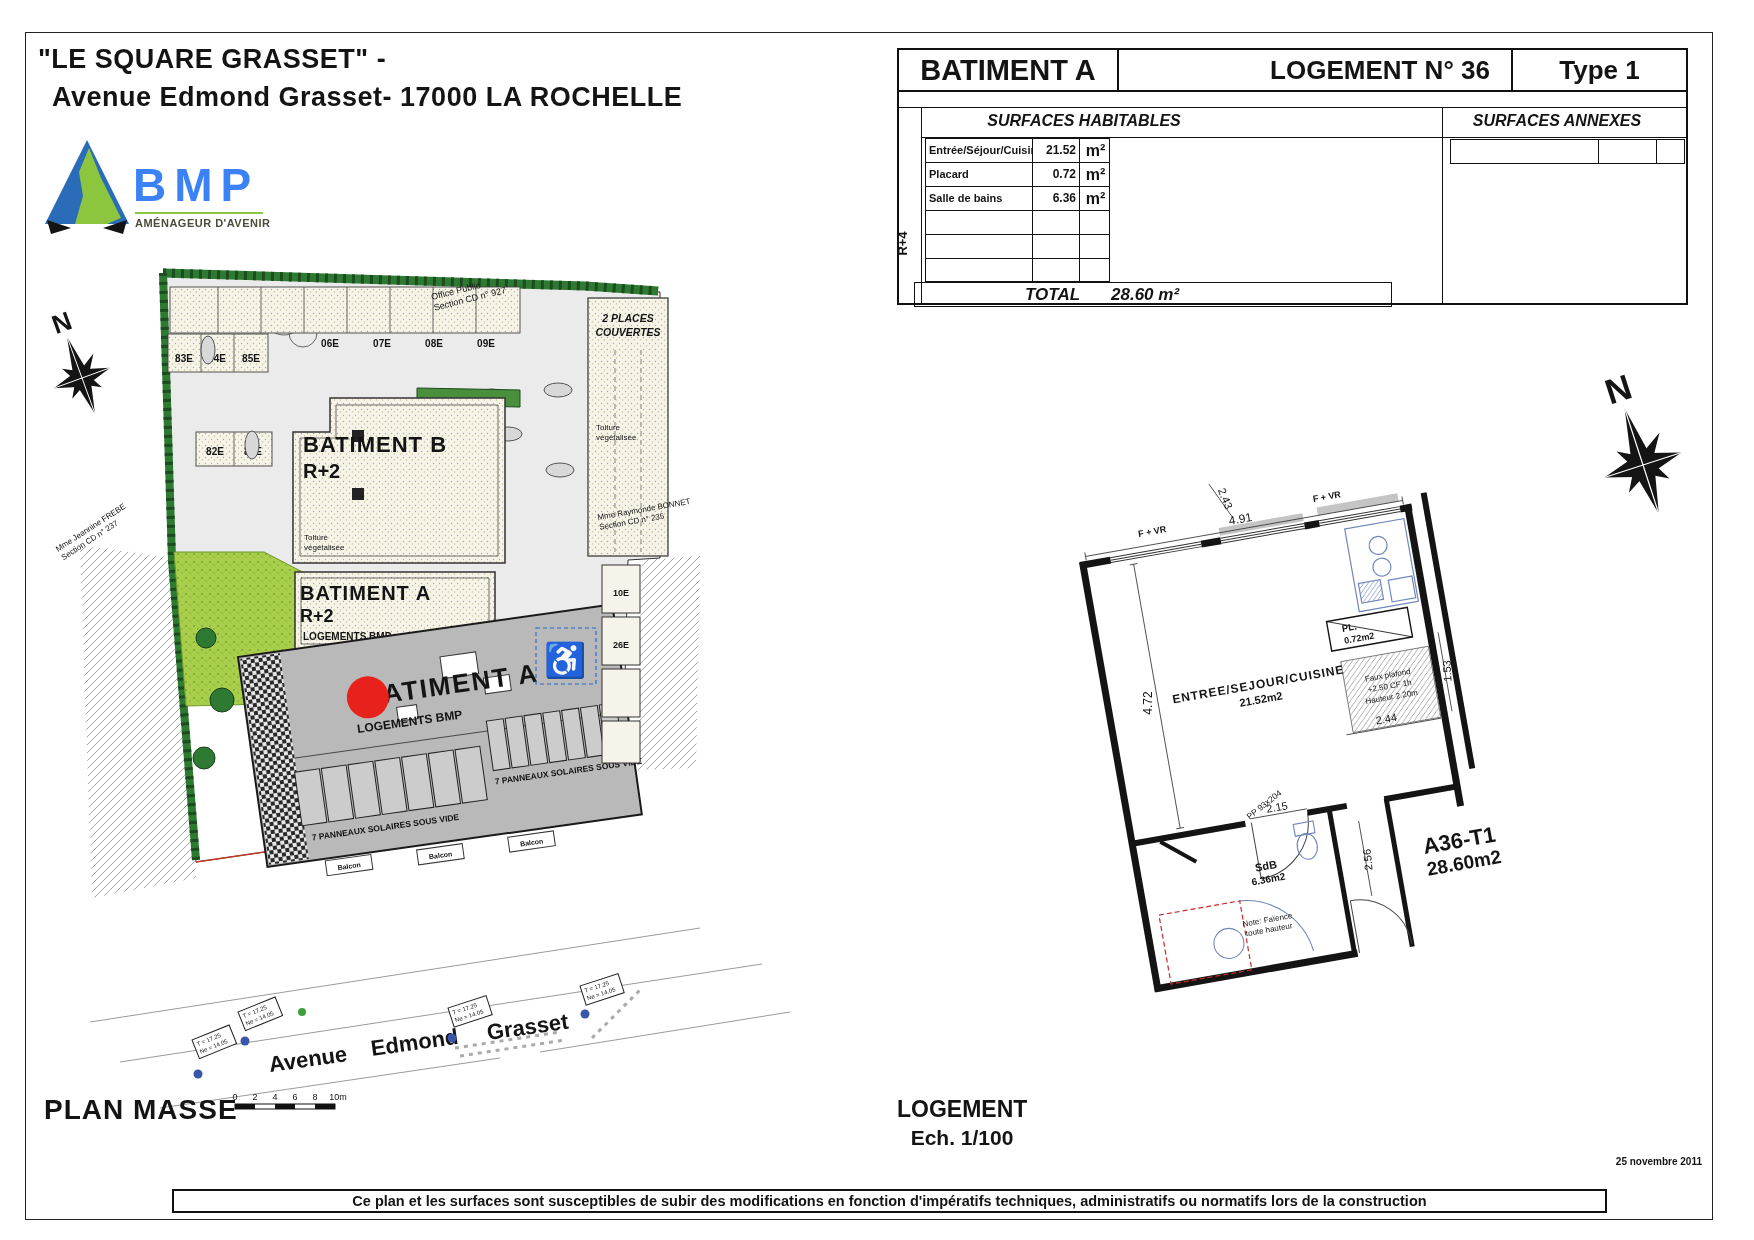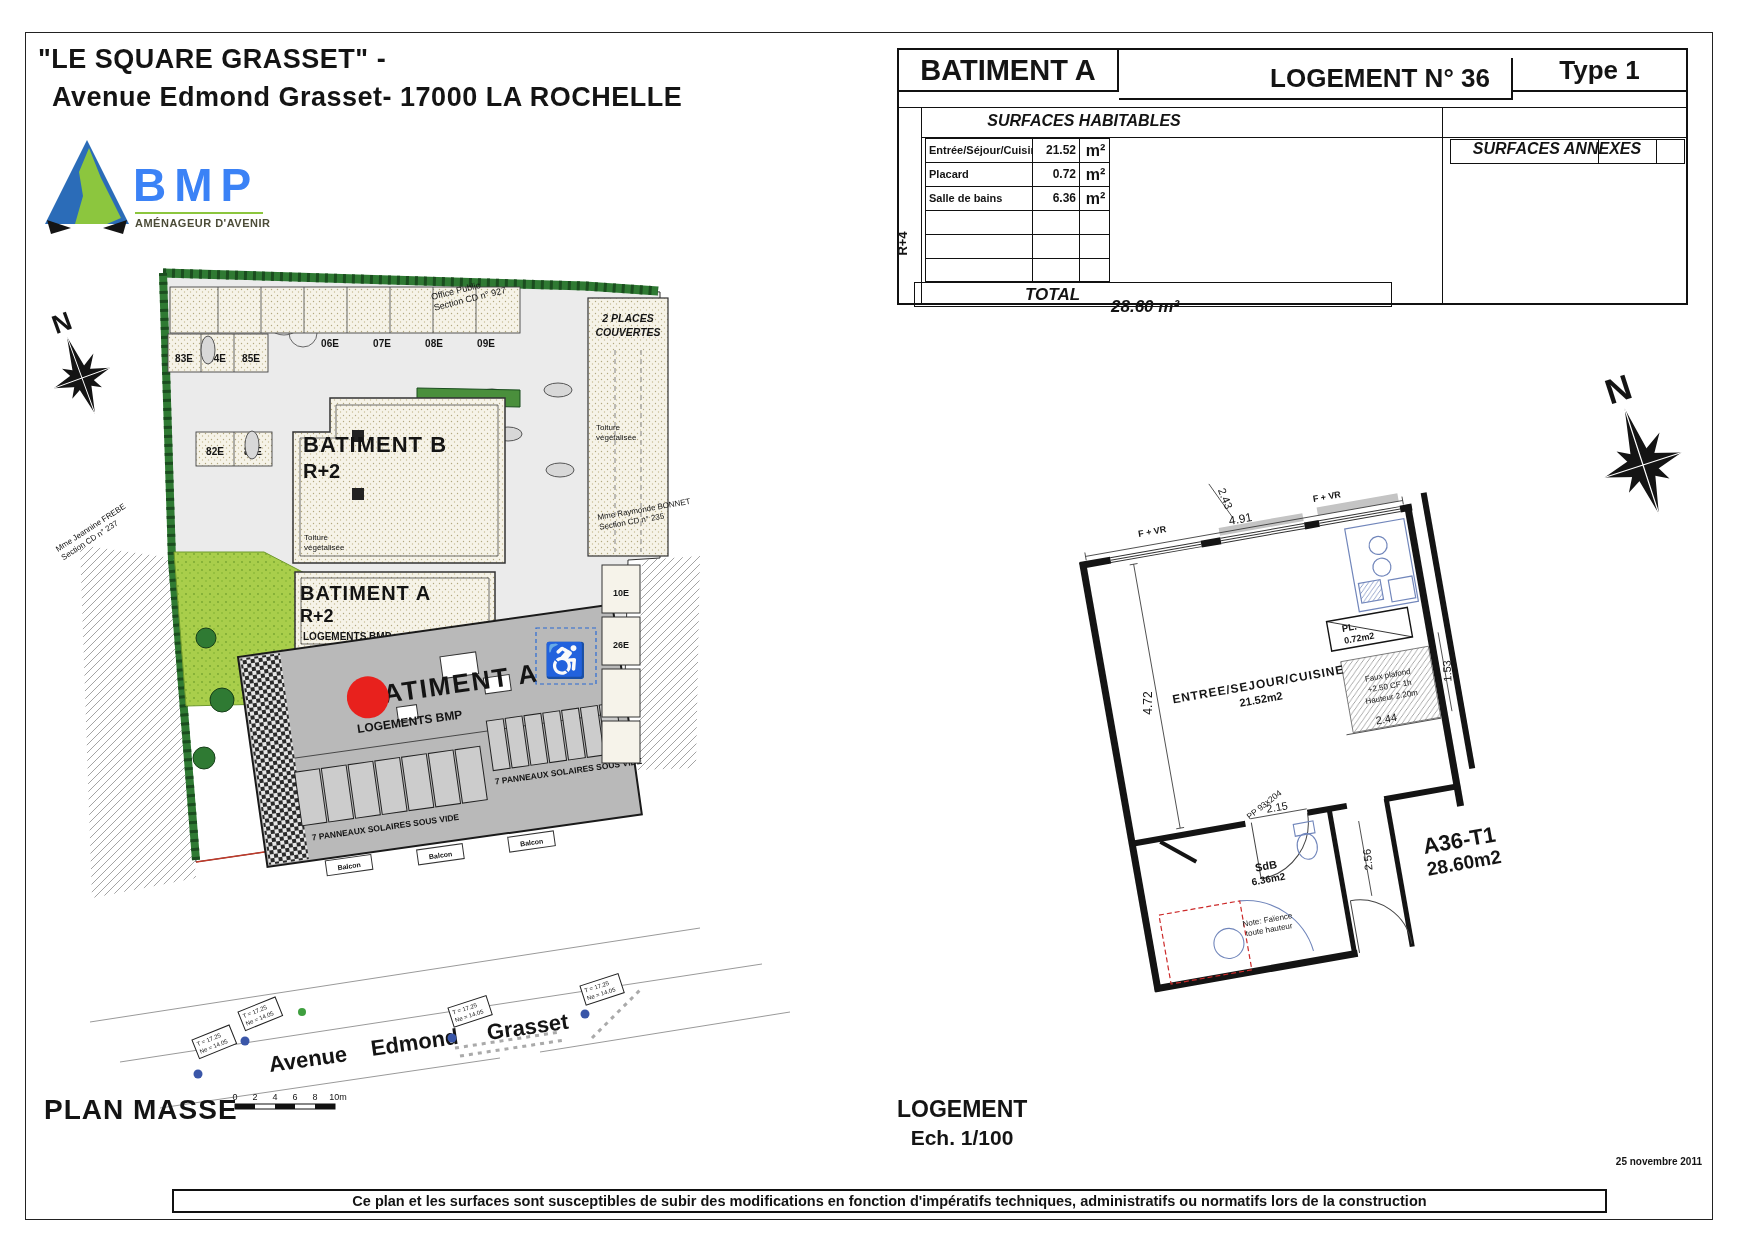--- a/index.html
+++ b/index.html
@@ -21,7 +21,7 @@
   .b1c1{left:0;top:0;width:220px;height:42px;border-right:2px solid #111;border-bottom:2px solid #111;
         font-size:29px;font-weight:bold;text-align:center;line-height:40px;}
   .b1c2{left:220px;top:0;width:394px;height:42px;border-right:2px solid #111;border-bottom:2px solid #111;
-        font-size:26px;font-weight:bold;text-align:center;line-height:40px;padding-left:130px;margin-top:8px;}
+        font-size:26px;font-weight:bold;text-align:center;line-height:40px;padding-left:130px;}
   .b1c3{left:614px;top:0;right:0;height:42px;border-bottom:2px solid #111;
         font-size:26px;font-weight:bold;text-align:center;line-height:40px;}
   .band2{left:0;top:42px;width:100%;height:16px;border-bottom:1.5px solid #111;}

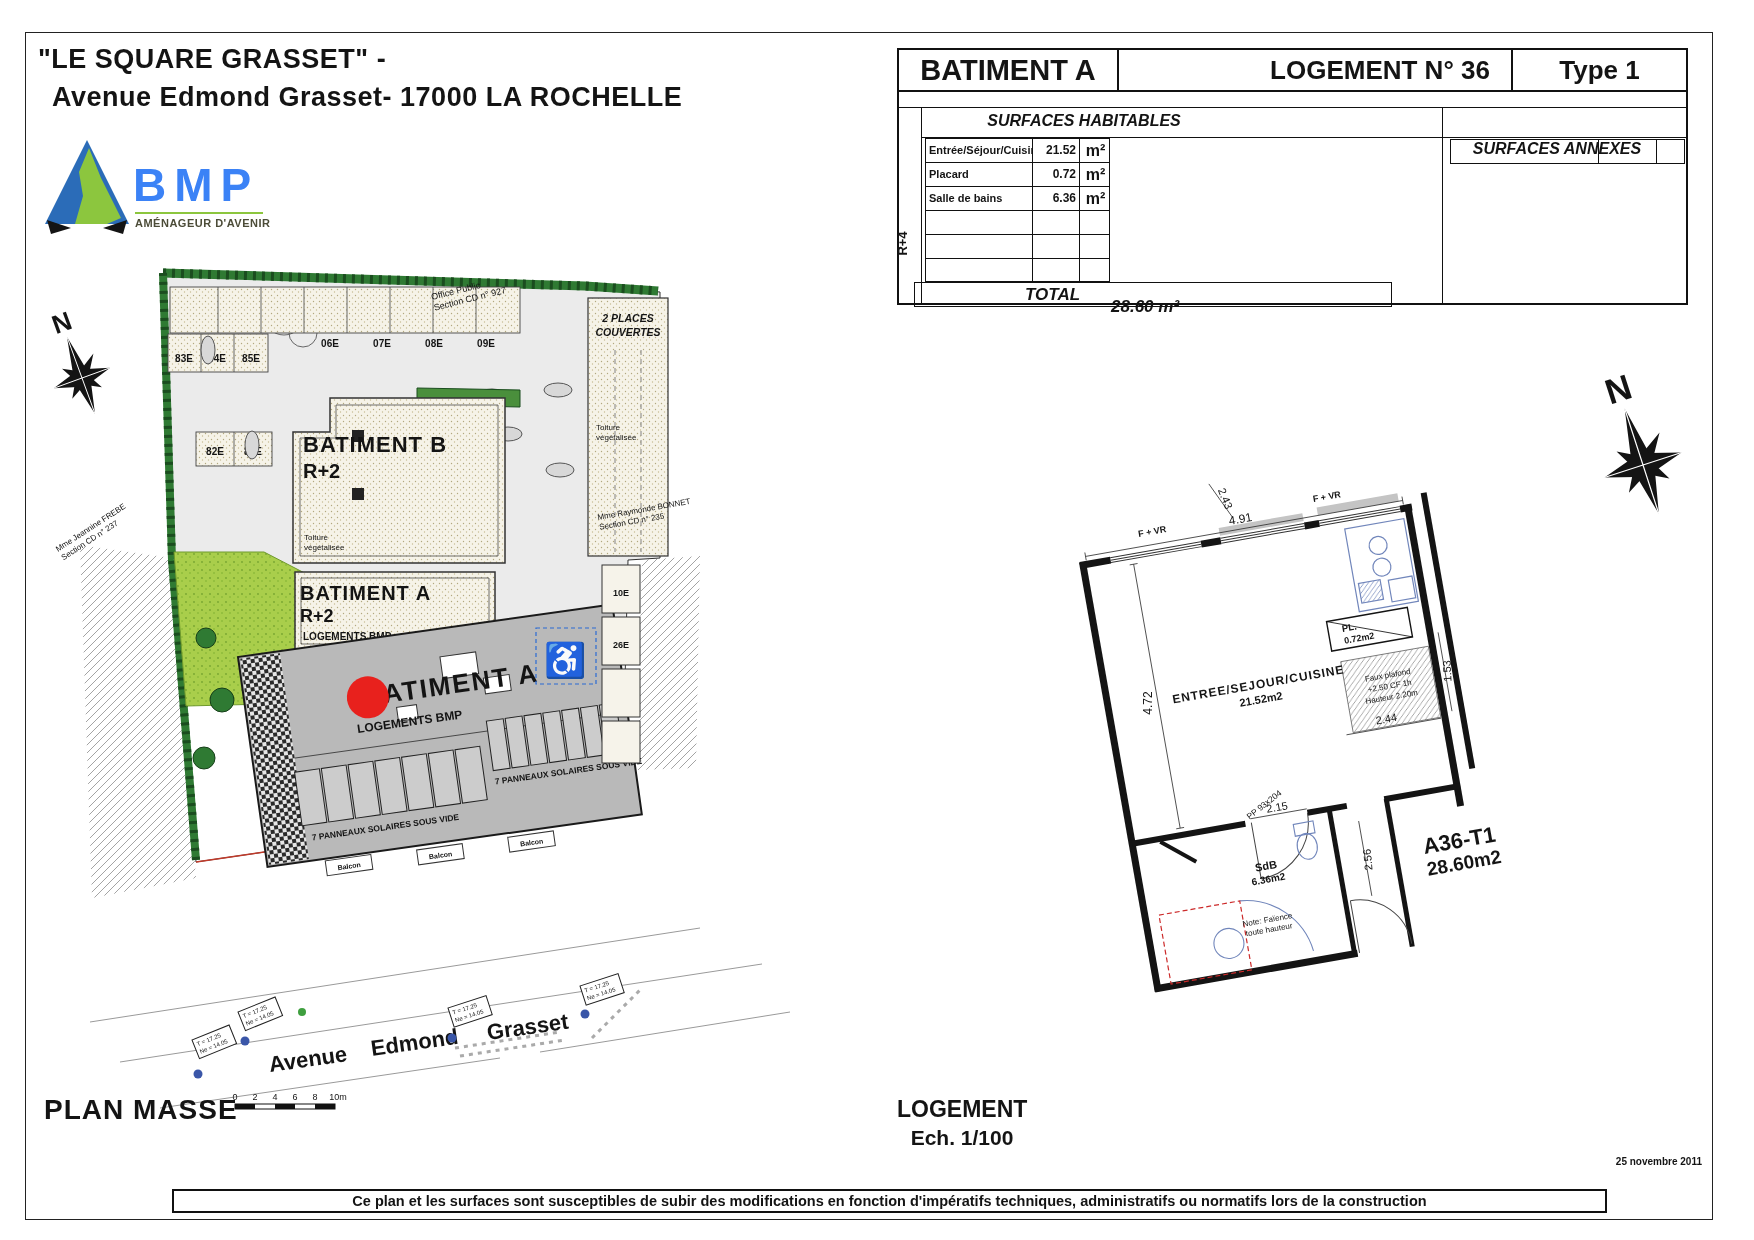--- a/index.html
+++ b/index.html
@@ -32,7 +32,7 @@
   .habhead{left:23px;top:58px;width:520px;height:30px;border-bottom:1.5px solid #111;}
   .habtext{left:60px;top:62px;width:250px;text-align:center;font-style:italic;font-weight:bold;font-size:16px;}
   .annhead{left:543px;top:58px;right:0;height:30px;border-bottom:1.5px solid #111;}
-  .anntext{left:548px;top:62px;width:220px;text-align:center;font-style:italic;font-weight:bold;font-size:16px;margin-top:28px;}
+  .anntext{left:548px;top:62px;width:220px;text-align:center;font-style:italic;font-weight:bold;font-size:16px;}
   .subtbl{left:26px;top:88px;width:185px;height:144px;border:1.5px solid #111;}
   .srow{left:0;width:100%;height:24px;border-bottom:1px solid #111;}
   .srow.last{border-bottom:none;}

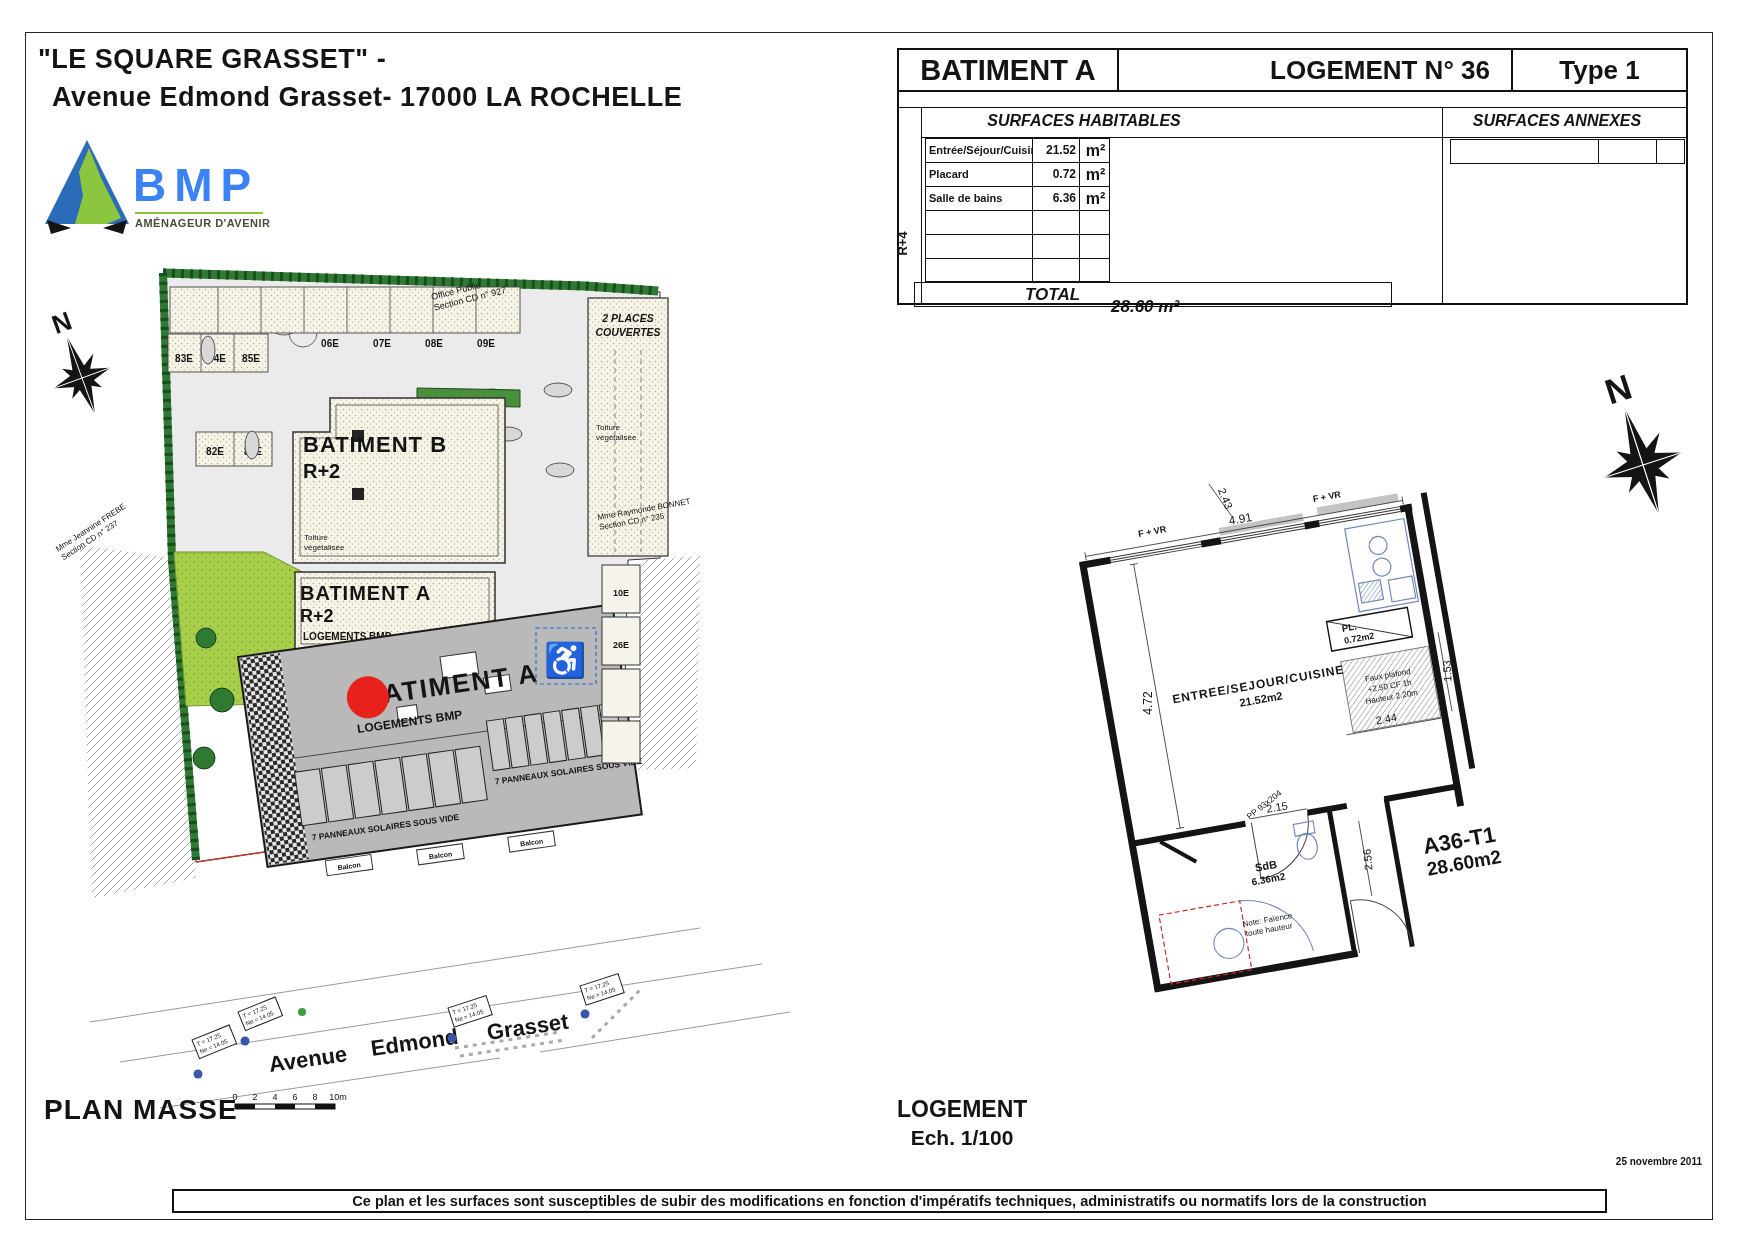--- a/index.html
+++ b/index.html
@@ -46,7 +46,7 @@
   .ad2{left:205px;top:0;width:0;height:100%;border-left:1px solid #111;}
   .totrow{left:15px;top:232px;width:478px;height:25px;border:1.5px solid #111;}
   .totlabel{left:110px;top:2px;font-size:17px;font-weight:bold;font-style:italic;}
-  .totval{left:196px;top:2px;font-size:17px;font-weight:bold;font-style:italic;margin-top:12px;}
+  .totval{left:196px;top:2px;font-size:17px;font-weight:bold;font-style:italic;}
   
   #planmasse{left:44px;top:1094px;font-size:28px;font-weight:bold;letter-spacing:1px;}
   #logtitle{left:897px;top:1096px;width:130px;text-align:center;font-size:23px;font-weight:bold;}

